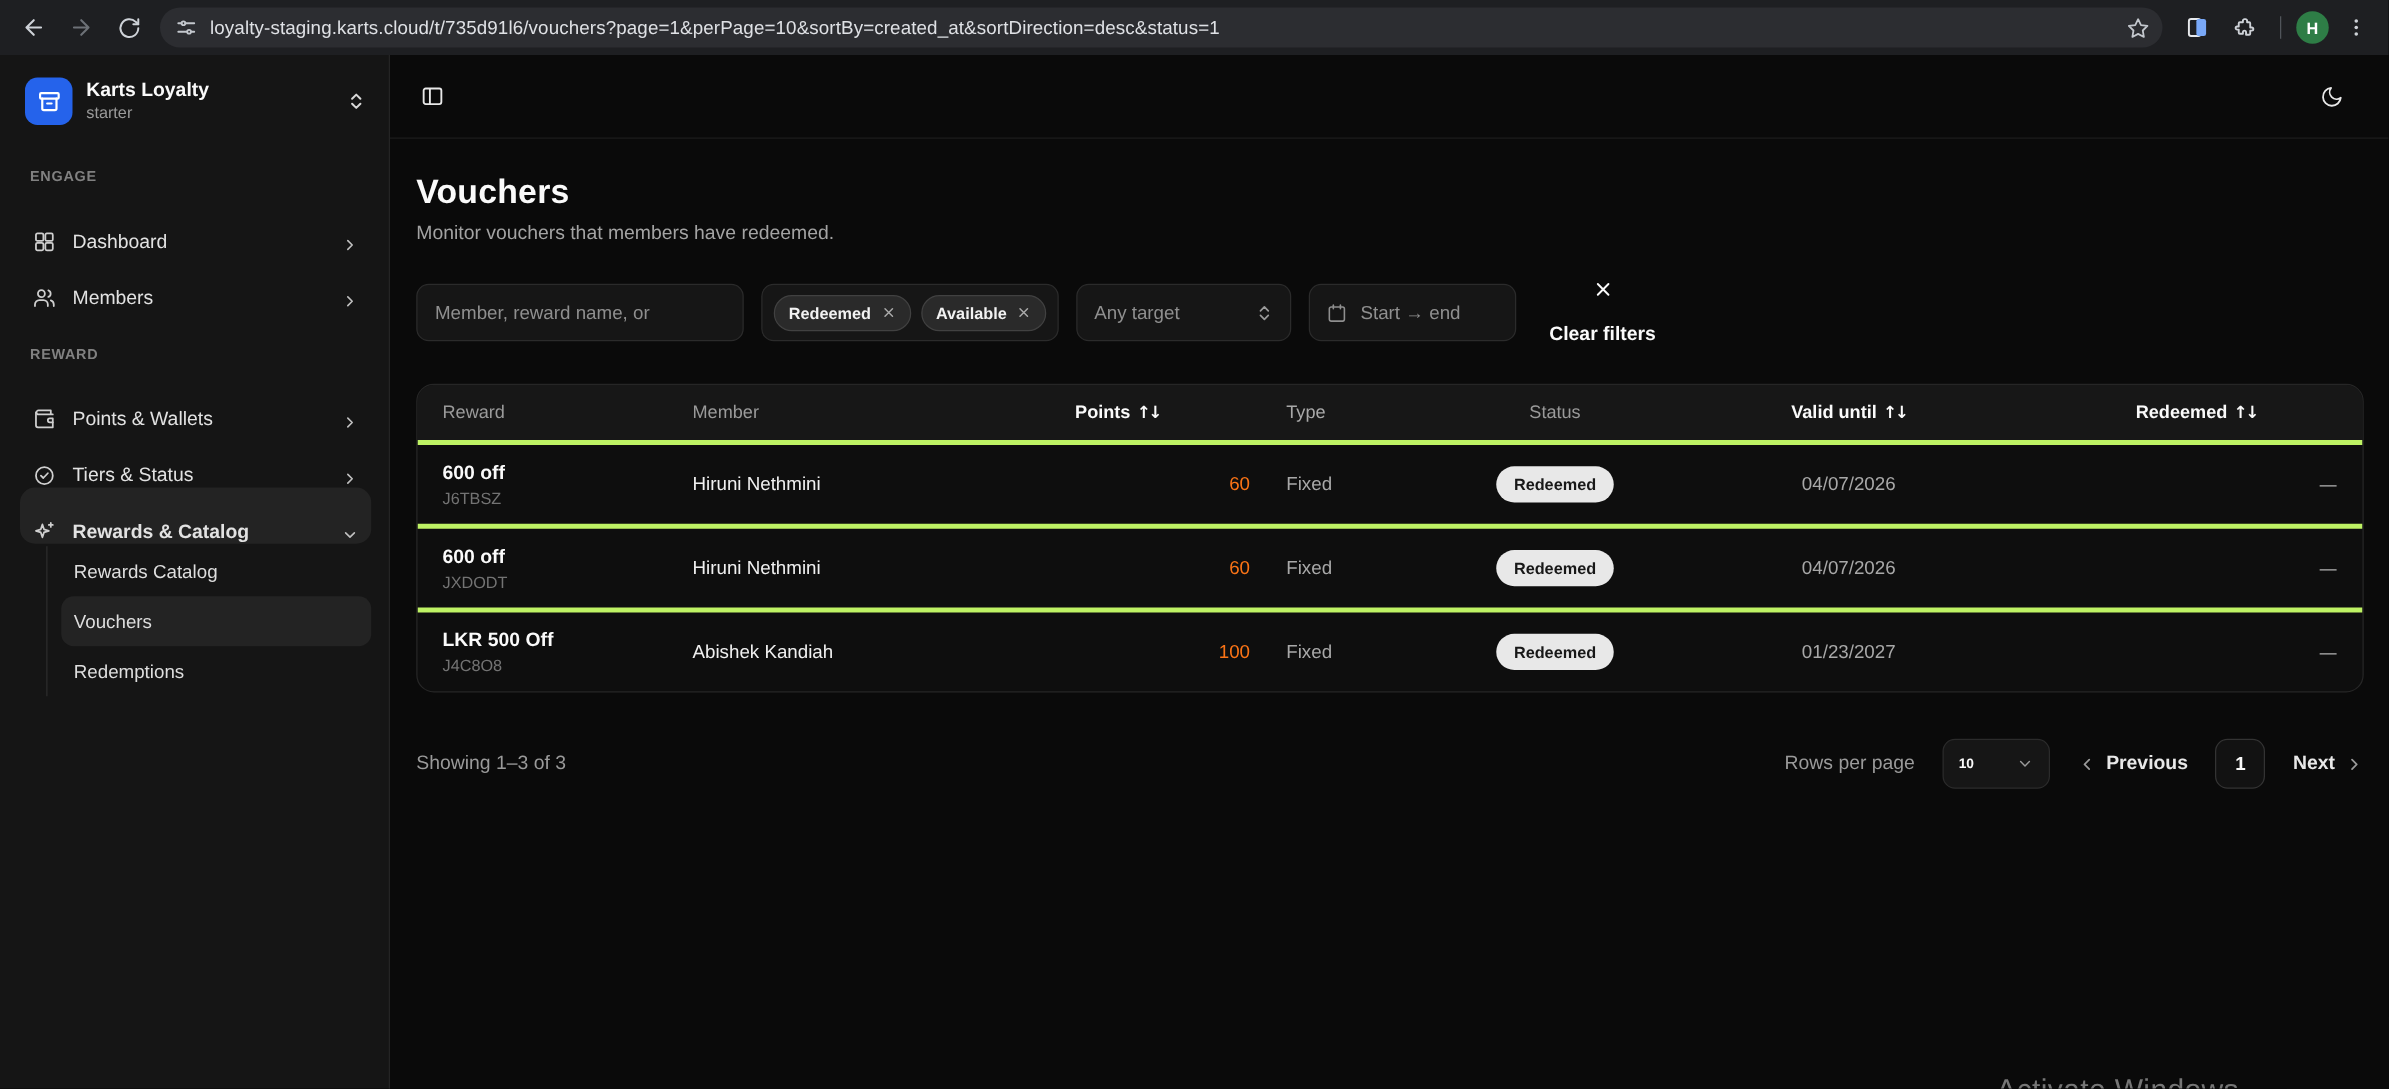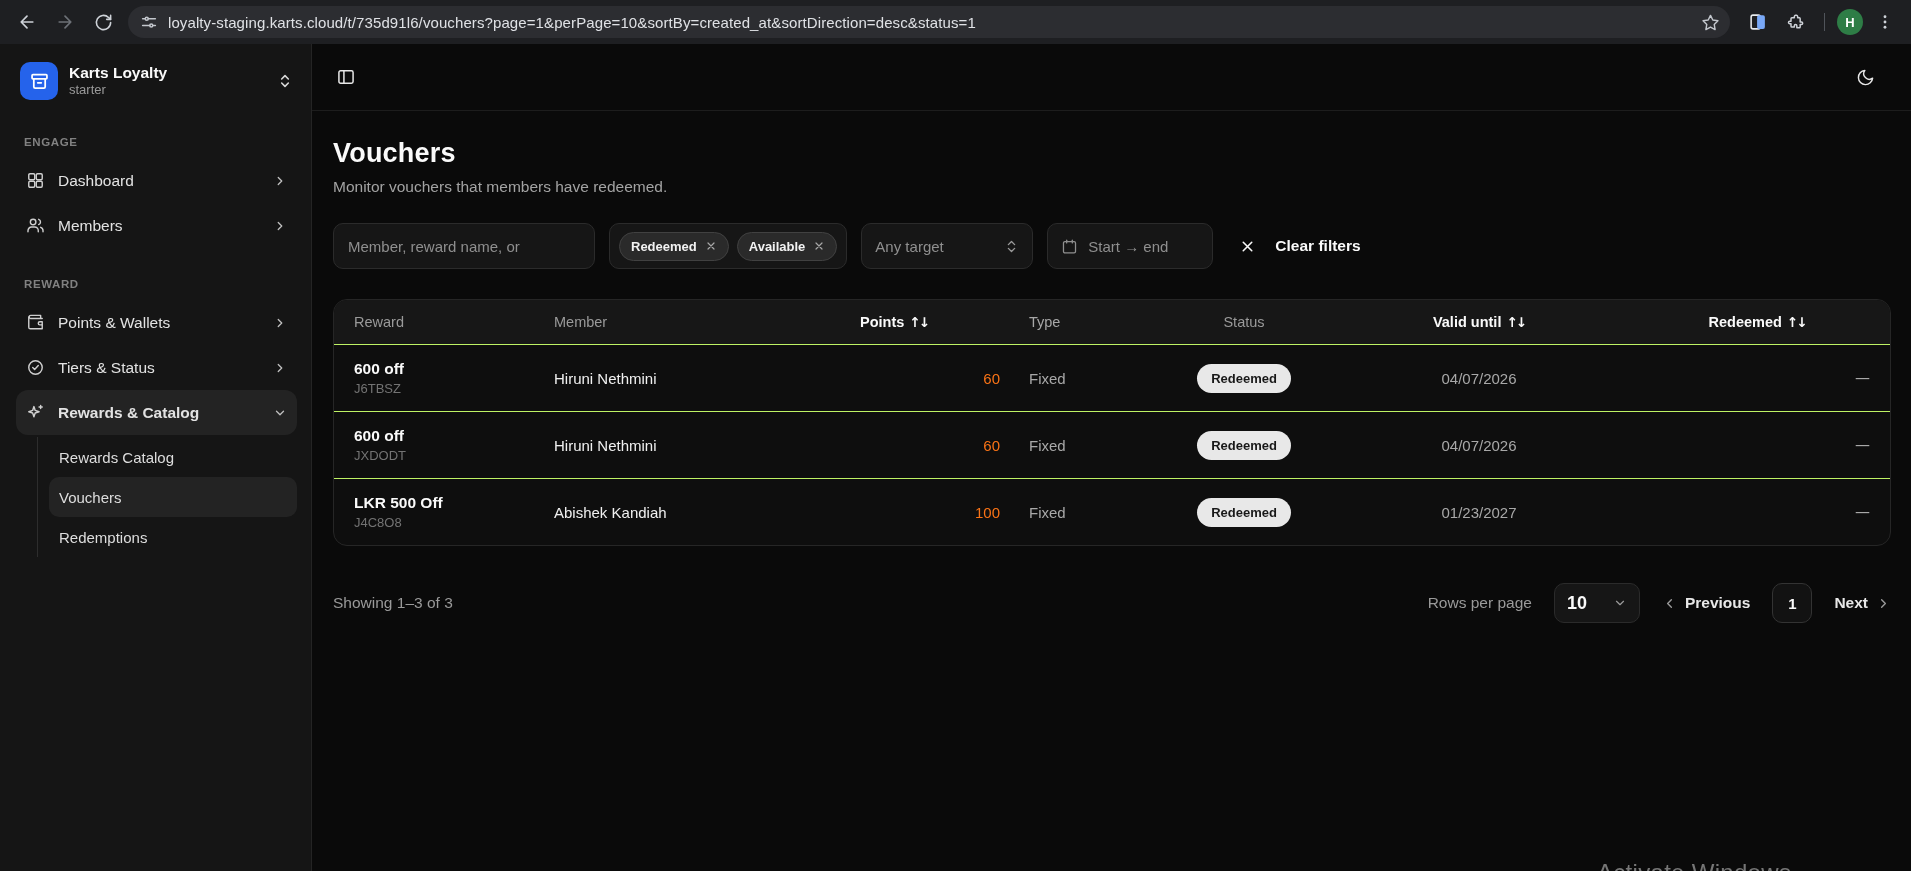--- a/index.html
+++ b/index.html
@@ -33,7 +33,7 @@
   .ws-plan { color:#9a9a9a; font-size:13px; margin-top:2px; }
   .ws-caret { margin-left:auto; color:#d8d8d8; }
   .section-label { color:#818181; font-size:11.5px; font-weight:700; letter-spacing:.6px; margin:30px 8px 10px 8px; }
-  .nav-item { height:45px; display:flex; align-items:center; gap:13px; padding:0 10px; border-radius:12px; color:#e2e2e2; font-size:15.5px; cursor:pointer; }
+  .nav-item { height:45px; display:flex; align-items:flex-end; gap:13px; padding:0 10px; border-radius:12px; color:#e2e2e2; font-size:15.5px; cursor:pointer; }
   .nav-item .nico { color:#cfcfcf; flex:0 0 auto; }
   .nav-item .chev { margin-left:auto; color:#c0c0c0; }
   .nav-item.active { background:#232323; font-weight:700; }

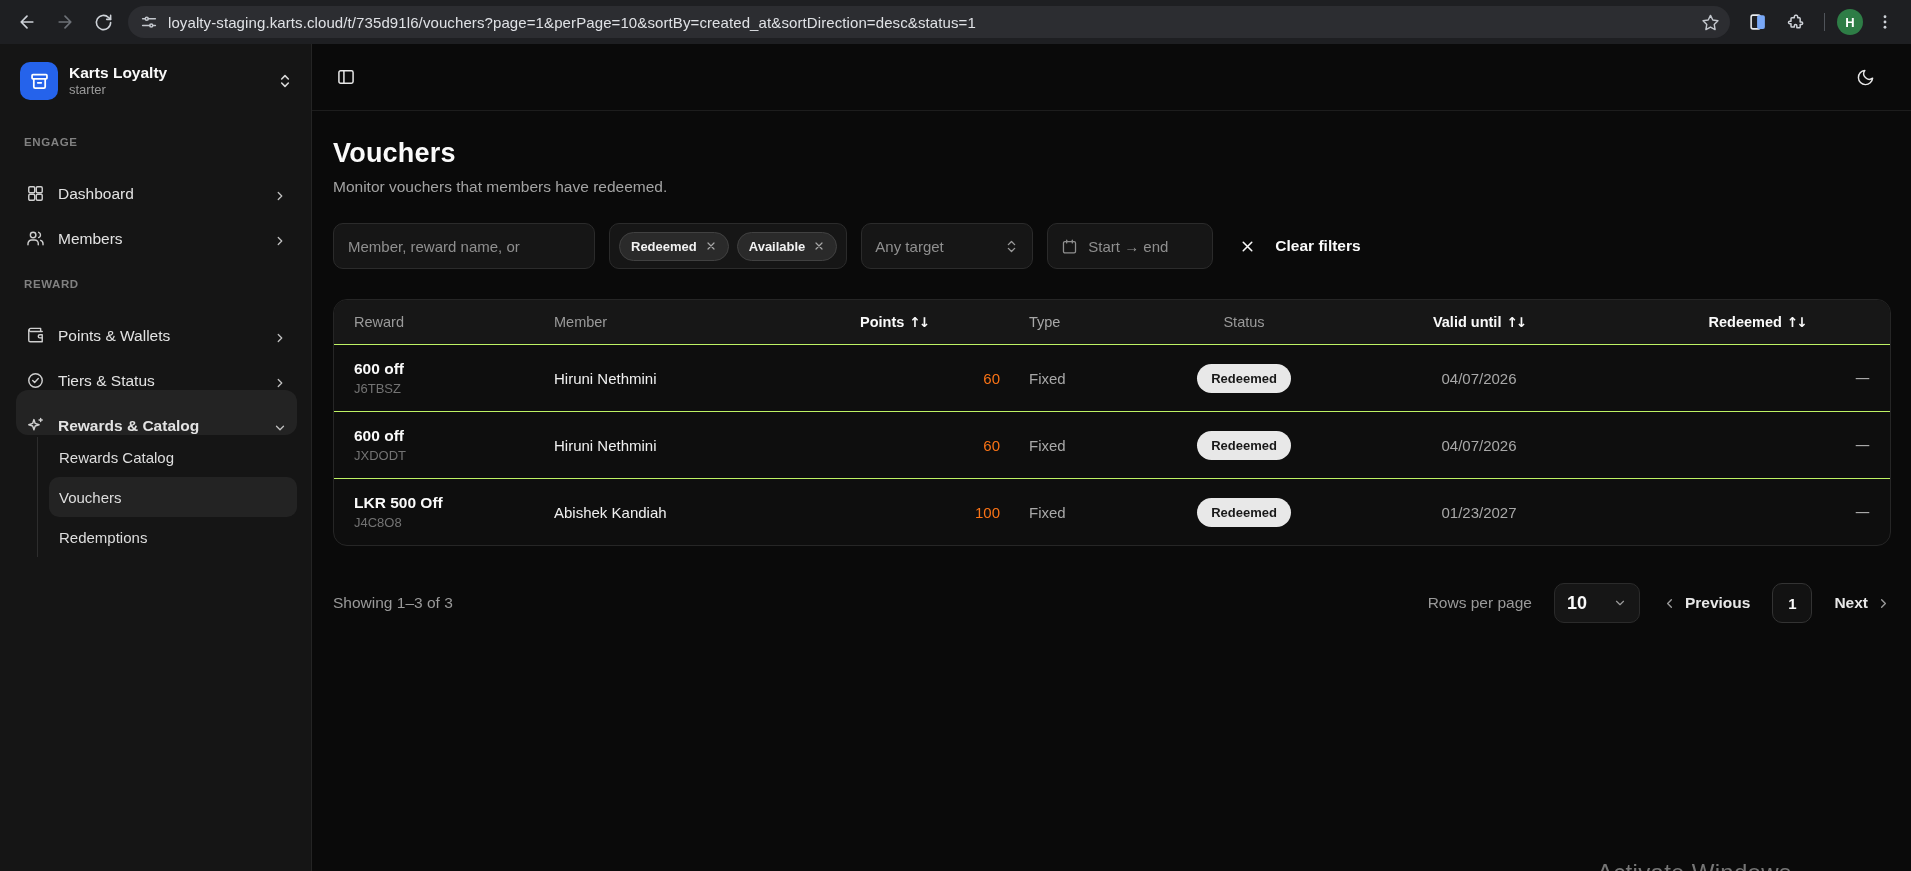--- a/index.html
+++ b/index.html
@@ -64,7 +64,7 @@
   .select.target { width:172px; }
   .select .sel-caret { color:#9a9a9a; }
   .datebox { width:166px; padding:0 13px; gap:10px; }
-  .clear { display:flex; align-items:center; gap:19px; margin-left:12px; }
+  .clear { display:flex; align-items:center; gap:19px; margin-left:12px;flex-direction:column; }
   .clear .x-ic { color:#fafafa; }
   .clear .clear-label { color:#fafafa; font-size:15.5px; font-weight:700; }
 

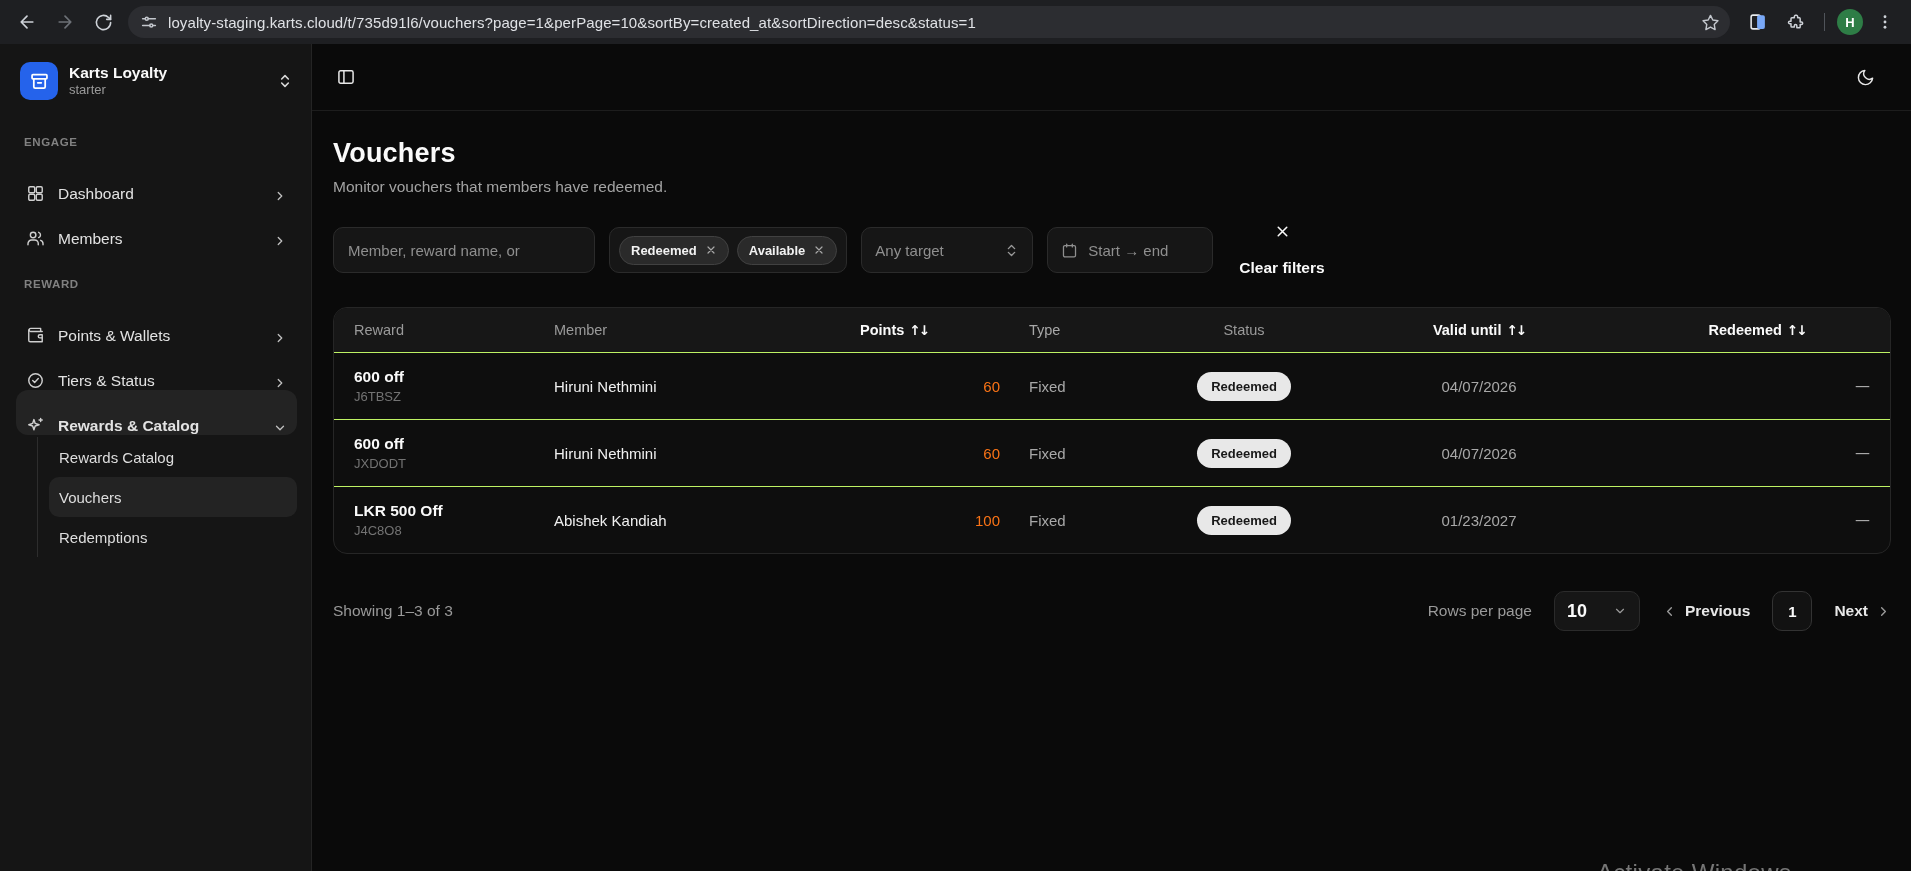--- a/index.html
+++ b/index.html
@@ -78,7 +78,7 @@
   .sort-ic { font-family:"DejaVu Sans",sans-serif; font-size:13.5px; letter-spacing:-2px; margin-left:5px; }
   .c-right { text-align:right; justify-self:stretch; }
   .c-center { text-align:center; justify-self:stretch; }
-  .tbody-row { height:67px; border-top:1px solid #bef264; font-size:15px; }
+  .tbody-row { height:67px; border-top:4px solid #bef264; font-size:15px; }
   .cell { padding:0 8px; }
   .cell.first { padding-left:20px; }
   .r-name { color:#fafafa; font-weight:700; font-size:15.5px; }

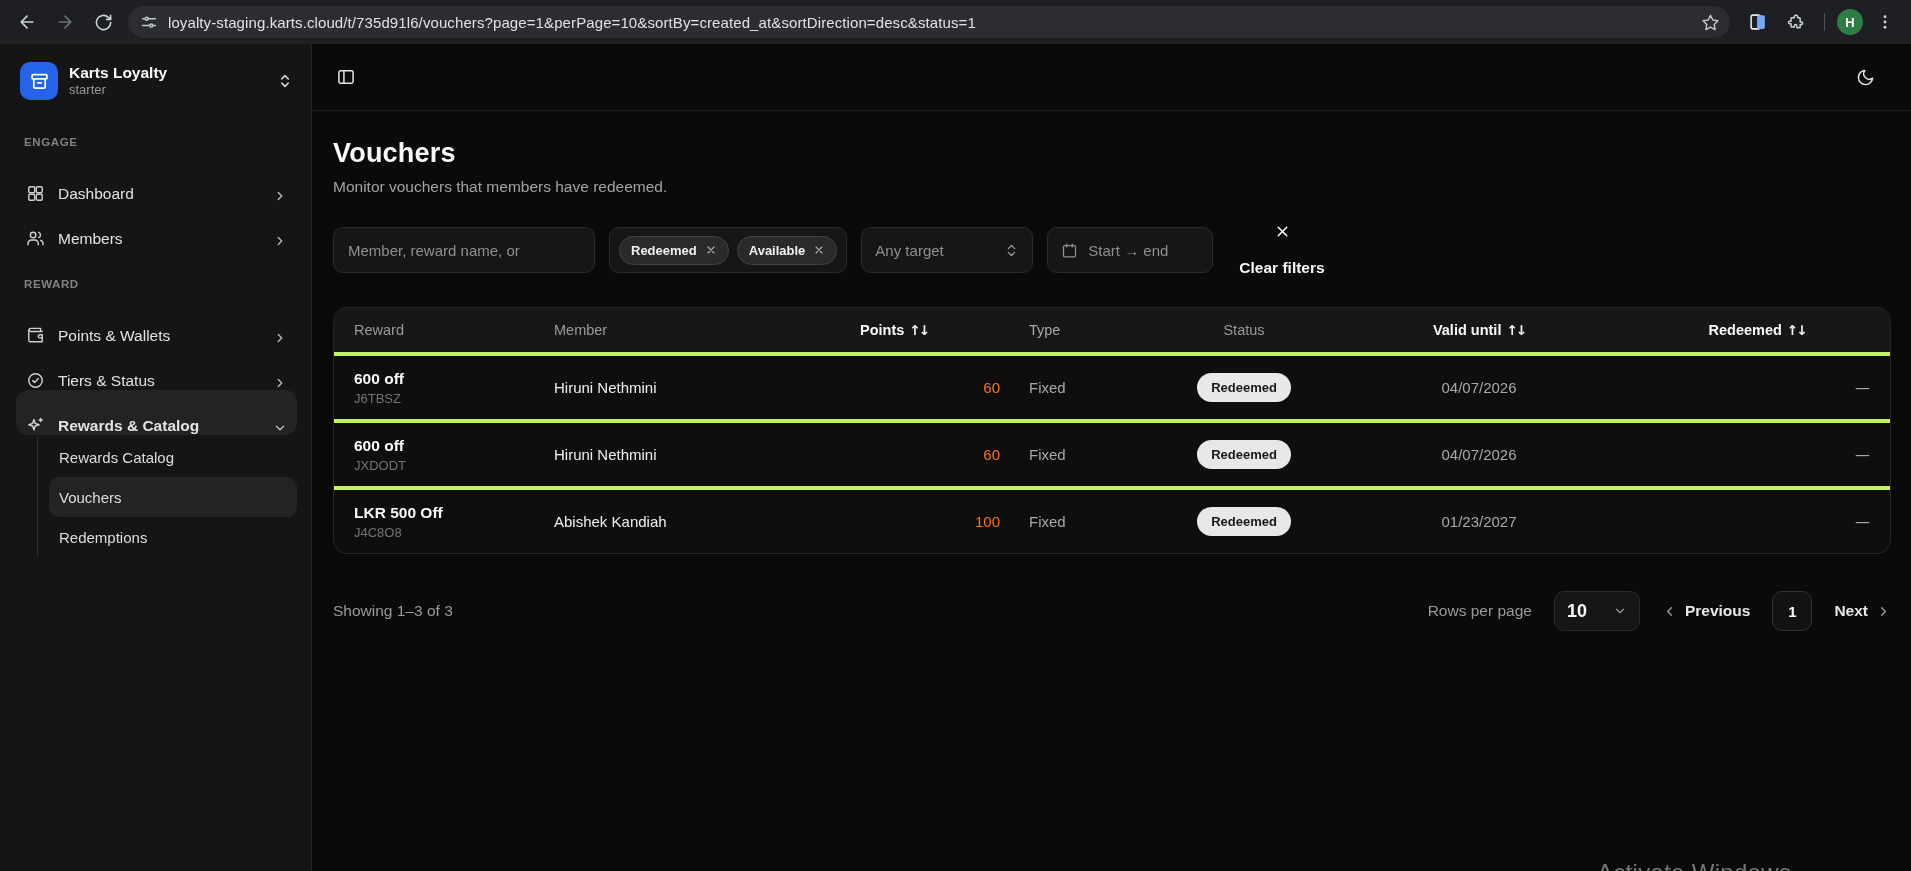--- a/index.html
+++ b/index.html
@@ -94,7 +94,7 @@
   .tfoot { display:flex; align-items:center; margin-top:37px; color:#9a9a9a; font-size:15.5px; }
   .pager { margin-left:auto; display:flex; align-items:center; gap:22px; }
   .rpp-select { width:86px; height:40px; background:#161616; border:1px solid #2b2b2b; border-radius:10px; display:flex; align-items:center; justify-content:space-between; padding:0 12px; }
-  .rpp-value { color:#fafafa; font-size:18px; font-weight:700; }
+  .rpp-value { color:#fafafa; font-size:11px; font-weight:700; }
   .pager-btn { display:flex; align-items:center; gap:8px; color:#e8e8e8; font-weight:700; font-size:15.5px; }
   .pager-btn .pchev { color:#9a9a9a; }
   .page-num { width:40px; height:40px; border:1px solid #333; border-radius:10px; display:flex; align-items:center; justify-content:center; color:#fafafa; font-weight:700; font-size:15px; background:#121212; }

